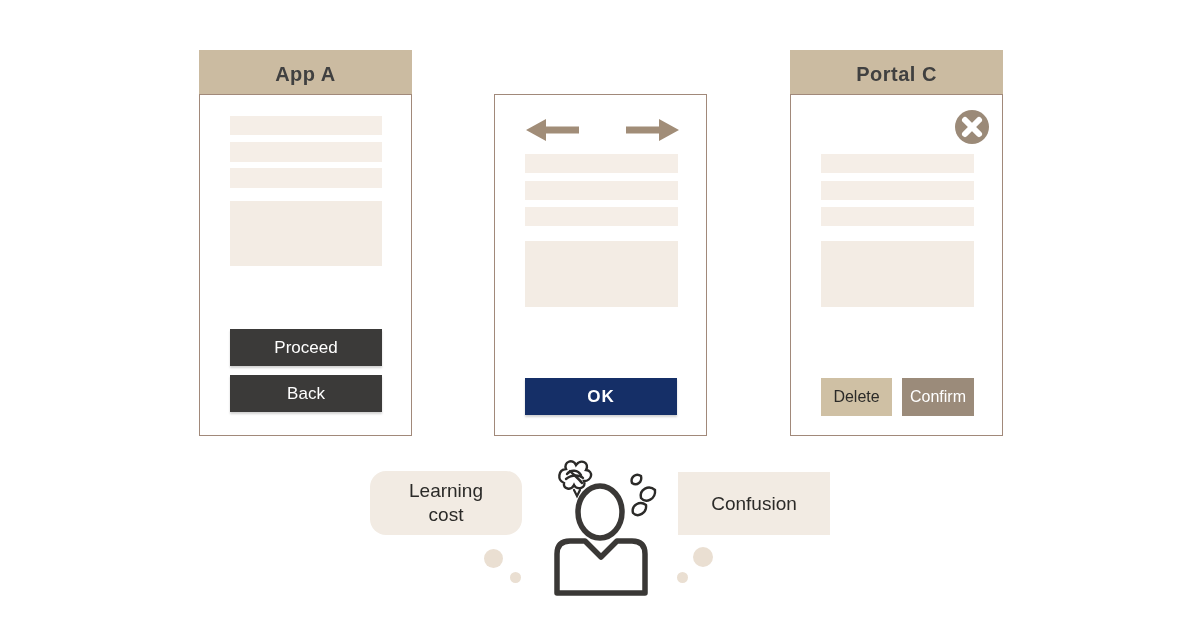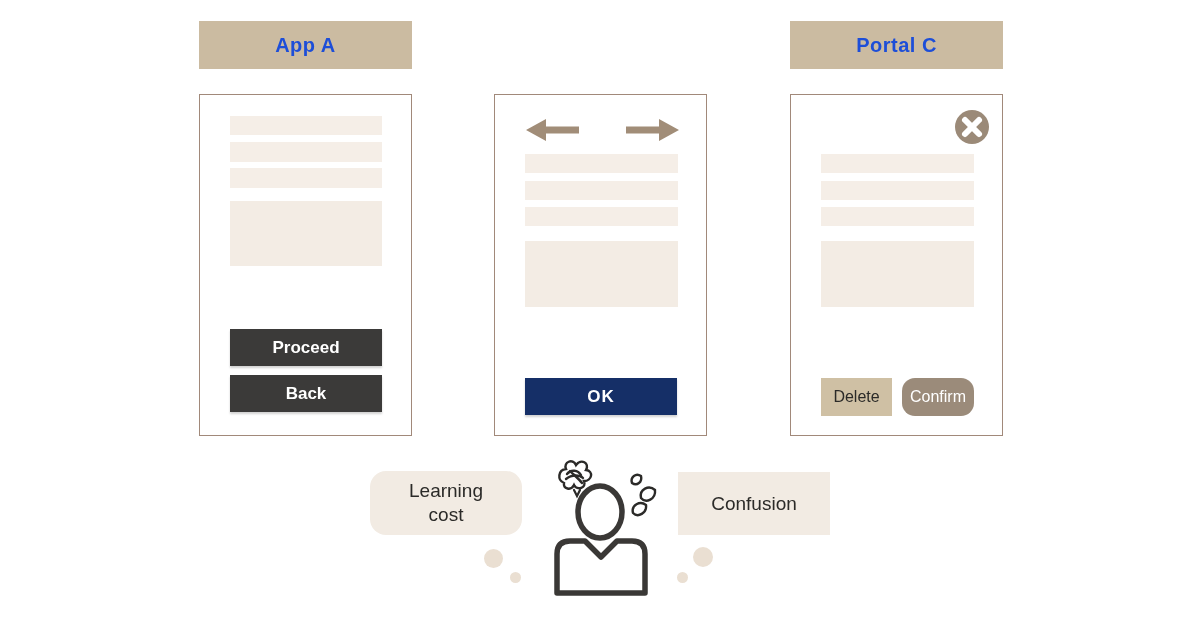--- a/index.html
+++ b/index.html
@@ -15,7 +15,7 @@
   
   .app-header {
     position: absolute;
-    top: 21px;
+    top: 50px;
     width: 213px;
     height: 48px;
     background: #cbbba1;
@@ -24,7 +24,7 @@
     justify-content: center;
     font-size: 20px;
     font-weight: bold;
-    color: #1d4ed8;
+    color: #404040;
     letter-spacing: 0.5px;
   }
   .panel {

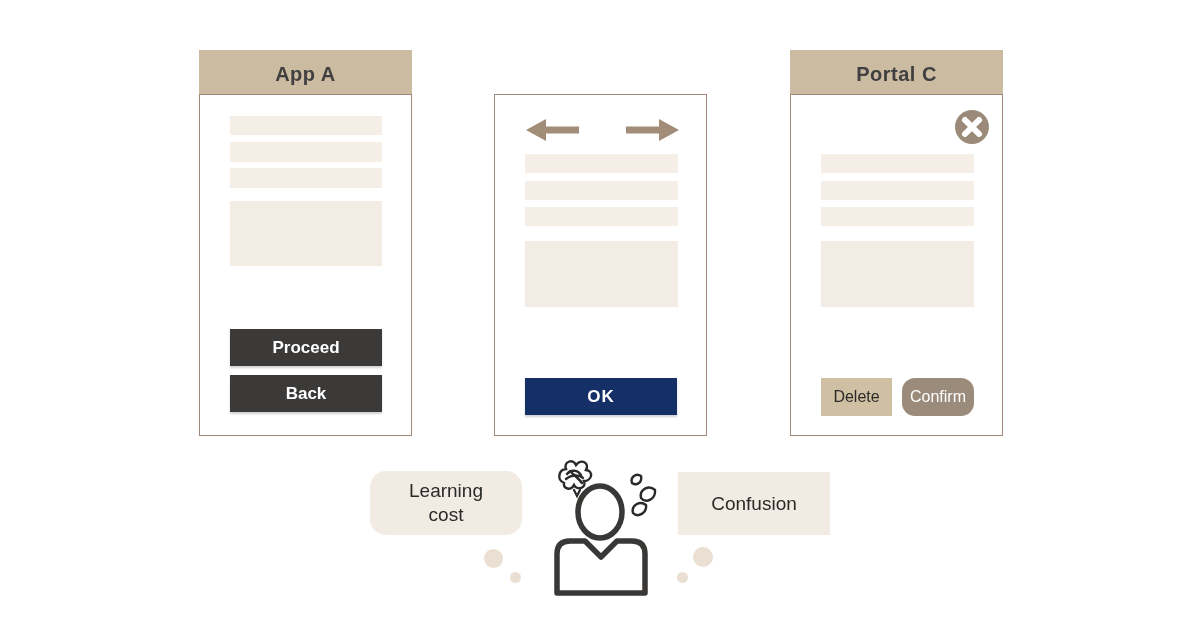--- a/index.html
+++ b/index.html
@@ -58,7 +58,6 @@
     color: #ffffff;
     font-size: 17px;
     box-shadow: 0 2px 2px rgba(0,0,0,0.18);
-    font-weight: bold;
   }
   .btn-navy {
     left: 30px; width: 152px; height: 37px;

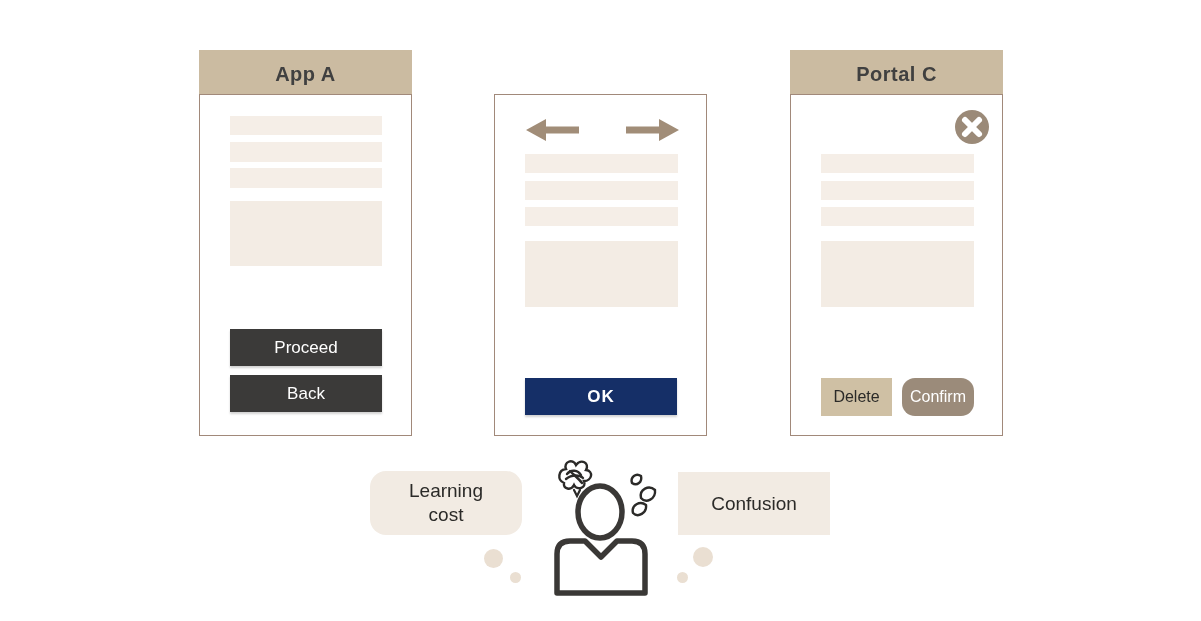--- a/index.html
+++ b/index.html
@@ -79,7 +79,6 @@
     background: #9b8b7a;
     color: #ffffff;
     font-size: 16px;
-    border-radius: 13px;
   }
   .nav-arrow { position: absolute; top: 24px; width: 53px; height: 22px; }
   .close-btn {

